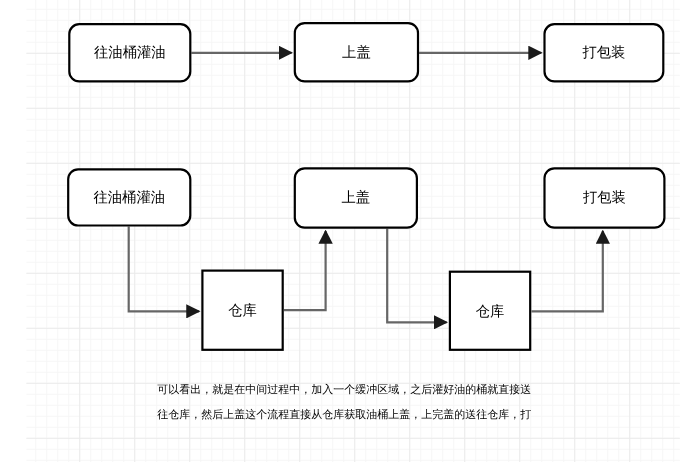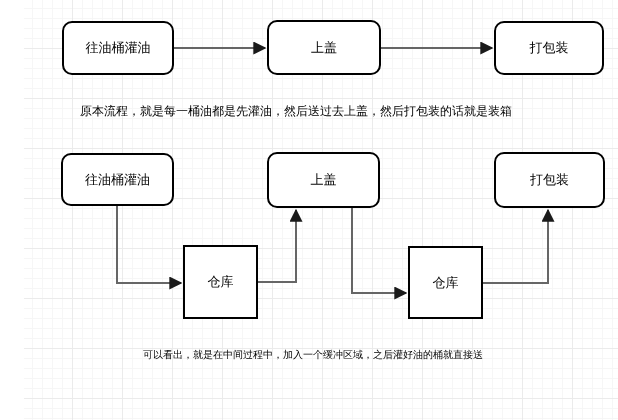--- a/index.html
+++ b/index.html
@@ -102,7 +102,6 @@
     <span>打包装</span>
   </div>
 
-  <div class="caption" id="caption1">原本流程，就是每一桶油都是先灌油，然后送过去上盖，然后打包装的话就是装箱</div>
 
   <div class="node rounded" style="left:37px; top:153px; width:113px; height:53px;">
     <span>往油桶灌油</span>

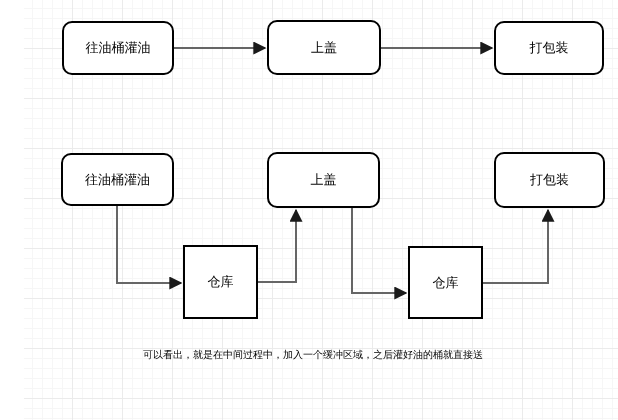--- a/index.html
+++ b/index.html
@@ -121,6 +121,7 @@
 
   <div class="caption" id="caption2">
     <span>可以看出，就是在中间过程中，加入一个缓冲区域，之后灌好油的桶就直接送</span>
+    <span>往仓库，然后上盖这个流程直接从仓库获取油桶上盖，上完盖的送往仓库，打</span>
   </div>
 
 </div>

